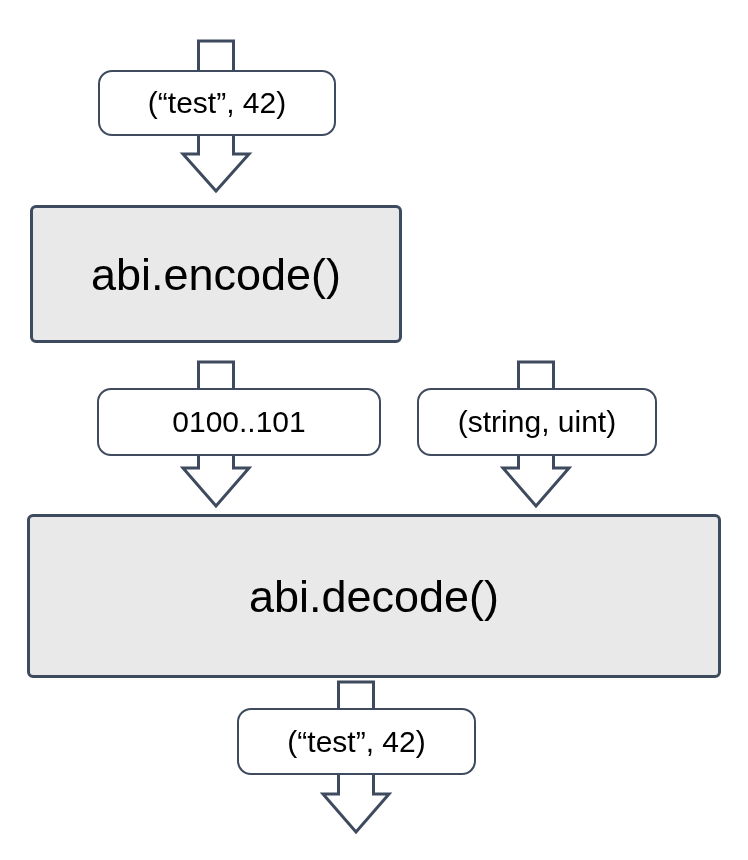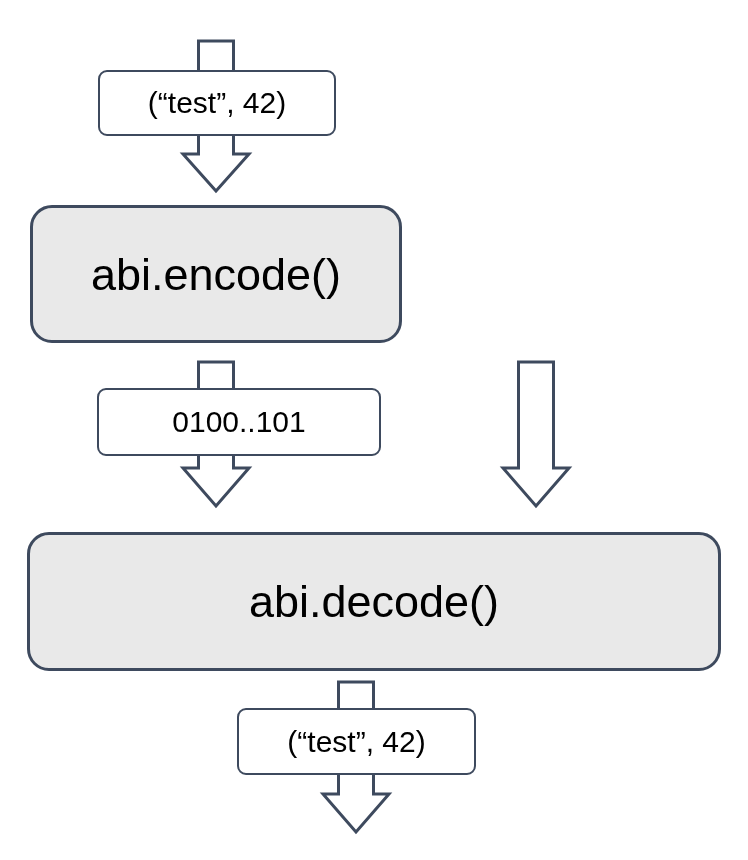--- a/index.html
+++ b/index.html
@@ -46,7 +46,7 @@
   }
   .label-node {
     border: 2.5px solid var(--stroke);
-    border-radius: 9px;
+    border-radius: 14px;
     font-size: 30px;
   }
   .process-node {

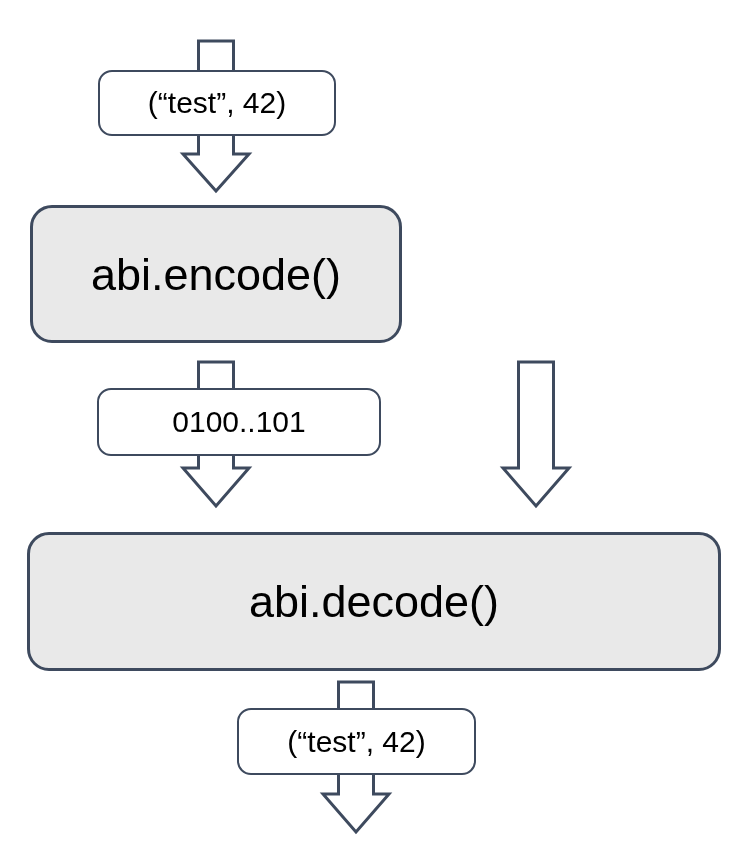--- a/index.html
+++ b/index.html
@@ -52,7 +52,7 @@
   .process-node {
     background: var(--process-fill);
     border: 3px solid var(--stroke);
-    border-radius: 22px;
+    border-radius: 6px;
     font-size: 45px;
   }
 </style>

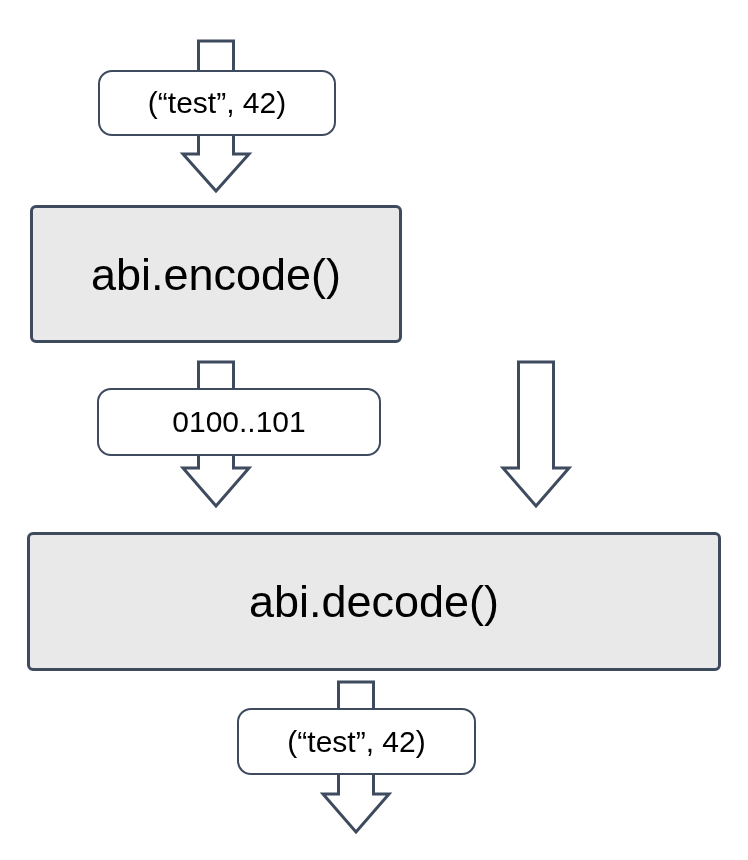--- a/index.html
+++ b/index.html
@@ -80,6 +80,9 @@
     <span>0100..101</span>
   </div>
 
+  <div class="node label-node" style="left:417px; top:388px; width:240px; height:68px;">
+    <span>(string, uint)</span>
+  </div>
 
   <div class="node process-node" style="left:27px; top:532px; width:694px; height:139px;">
     <span>abi.decode()</span>

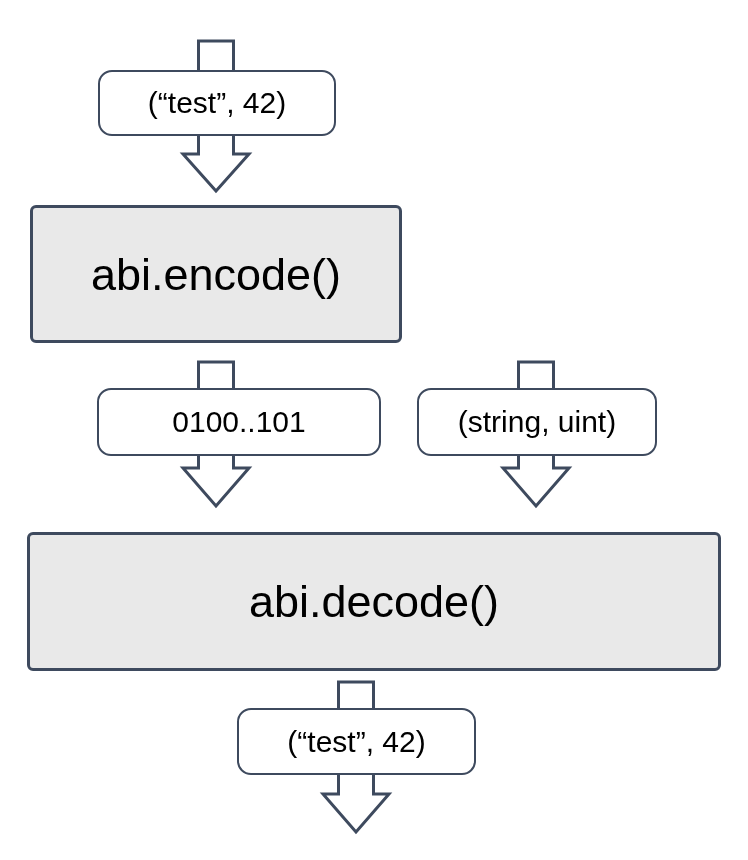--- a/index.html
+++ b/index.html
@@ -84,7 +84,7 @@
     <span>(string, uint)</span>
   </div>
 
-  <div class="node process-node" style="left:27px; top:532px; width:694px; height:139px;">
+  <div class="node process-node" style="left:27px; top:514px; width:694px; height:164px;">
     <span>abi.decode()</span>
   </div>
 

